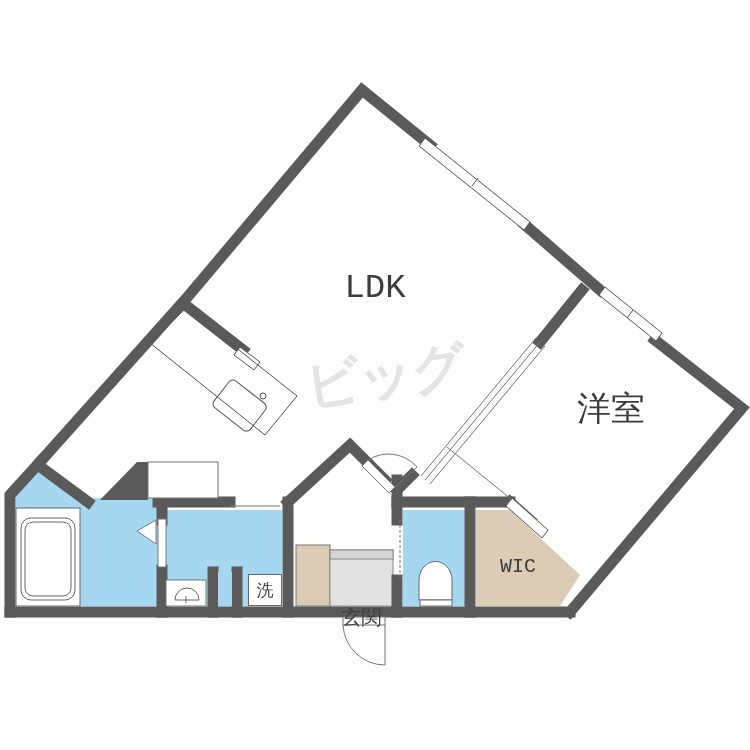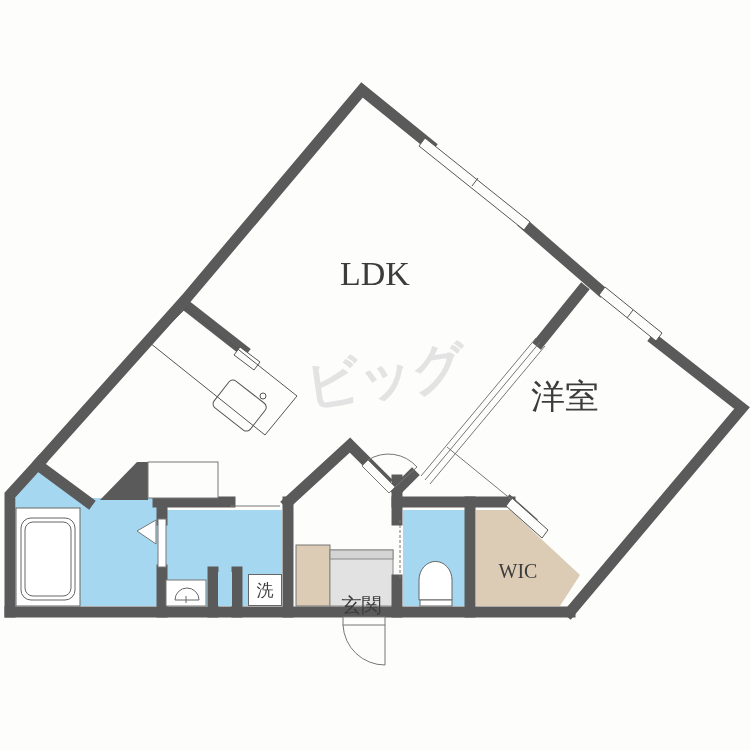--- a/index.html
+++ b/index.html
@@ -5,7 +5,7 @@
   html, body { margin: 0; padding: 0; background: #fdfdfb; }
   .canvas { position: relative; width: 750px; height: 750px; overflow: hidden; background: #fdfdfb; }
   svg { position: absolute; left: 0; top: 0; }
-  .lbl { position: absolute; color: #3c3c3c; font-family: Liberation Serif, serif; text-align: center; white-space: nowrap; line-height: 1.12; }
+  .lbl { position: absolute; color: #3c3c3c; font-family: Liberation Mono, monospace; text-align: center; white-space: nowrap; line-height: 1.12; margin-top: 14px; }
   .lbl-big { font-size: 34px; }
   .lbl-mid { font-size: 20px; }
   .wash-box { position: absolute; background: #fff; border: 1px solid #666; box-sizing: border-box; display: flex; align-items: center; justify-content: center; font-family: "DejaVu Sans", sans-serif; font-size: 17px; color: #3c3c3c; }

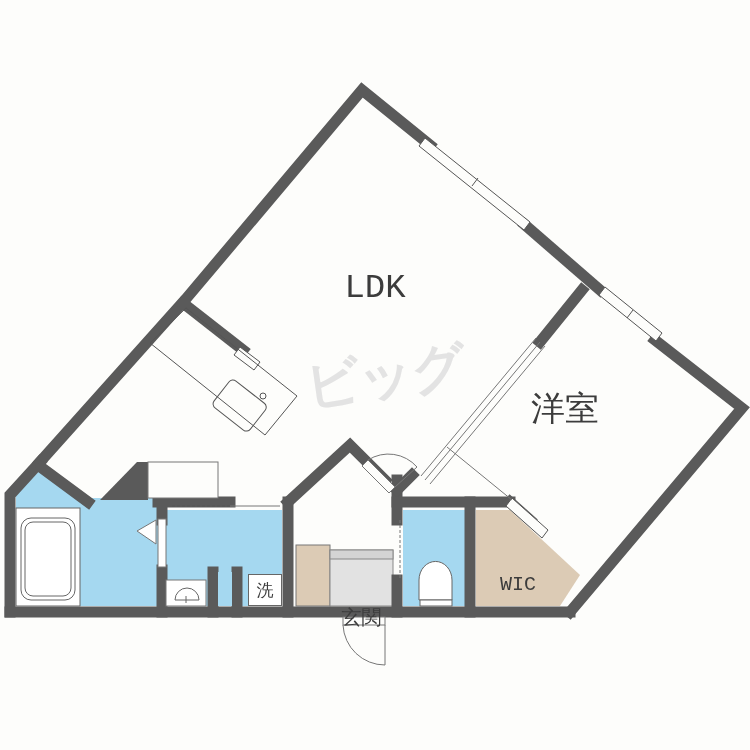--- a/index.html
+++ b/index.html
@@ -127,7 +127,7 @@
     <div>LDK</div>
   </div>
 
-  <div class="lbl lbl-big" style="left:500px; top:378px; width:130px;">
+  <div class="lbl lbl-big" style="left:546px; top:378px; width:130px;">
     <div>洋室</div>
   </div>
 

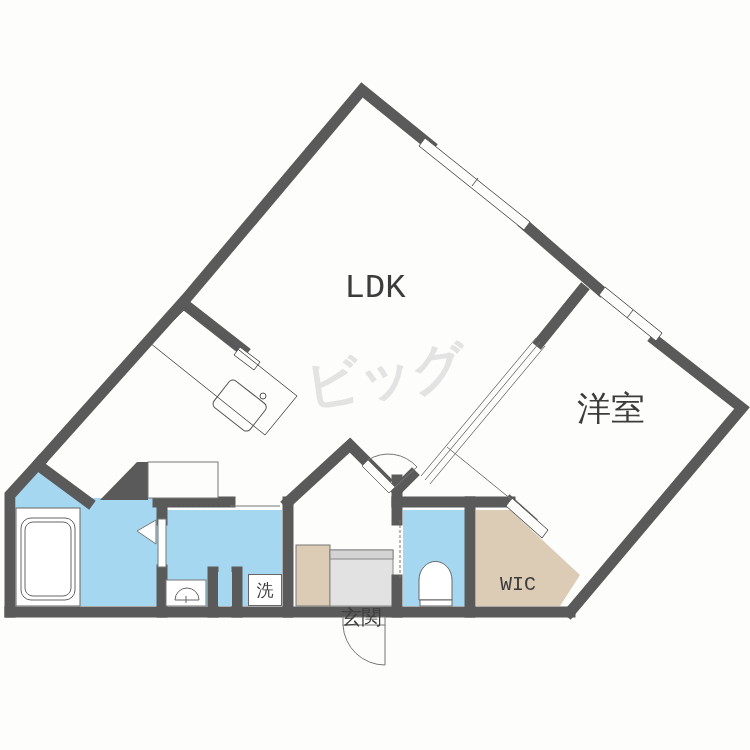--- a/index.html
+++ b/index.html
@@ -131,7 +131,7 @@
     <div>洋室</div>
   </div>
 
-  <div class="lbl lbl-mid" style="left:488px; top:560px; width:60px;">WIC</div>
+  <div class="lbl lbl-mid" style="left:488px; top:542px; width:60px;">WIC</div>
 
   <div class="lbl lbl-mid" style="left:330px; top:594px; width:63px;">玄関</div>
 

